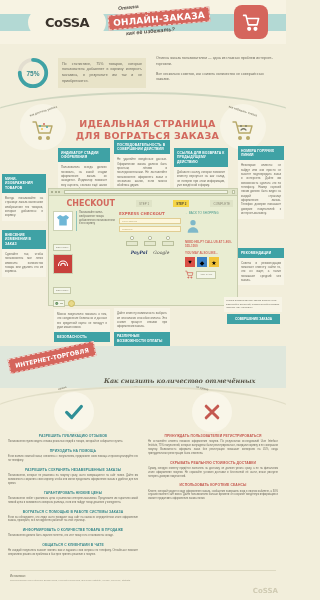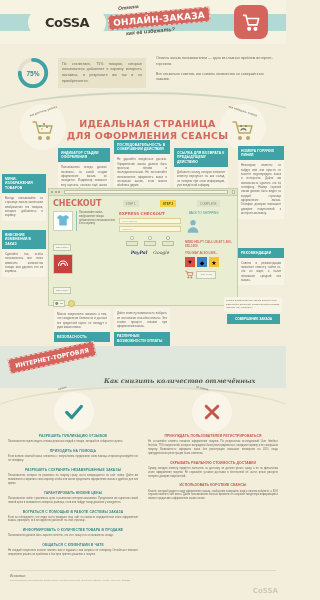--- a/index.html
+++ b/index.html
@@ -293,7 +293,7 @@
 
     <div class="ideal-title">
       <div>ИДЕАЛЬНАЯ СТРАНИЦА</div>
-      <div>ДЛЯ ОФОРМЛЕНИЯ СЕАНСЫ</div>
+      <div>ДЛЯ ВОГРАТЬСЯ ЗАКАЗА</div>
     </div>
 
     <div class="callout" style="left:58px; top:52px; width:52px;">

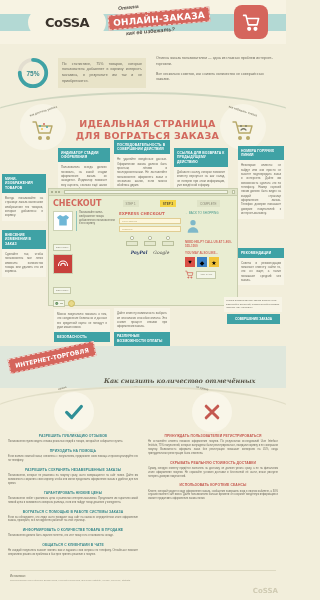--- a/index.html
+++ b/index.html
@@ -125,7 +125,7 @@
   .mock-bar .addr { flex: 1; height: 3.5px; background: #f2f4e6; border: 0.5px solid #bcc2a2; margin: 0 2px; }
   .mock-bar .sq { width: 3.5px; height: 3.5px; background: #f2f4e6; border: 0.5px solid #bcc2a2; }
   .mock-inner { padding: 3px 4px; position: relative; height: 110px; }
-  .checkout-row { display: flex; align-items: center; gap: 21px; margin-bottom: 3px; }
+  .checkout-row { display: flex; align-items: center; gap: 21px; margin-bottom: 3px; justify-content: flex-end; }
   .checkout-word { font-size: 8px; font-weight: bold; color: #d2695e; font-family: "DejaVu Sans", sans-serif; }
   .step { font-size: 3px; padding: 1.5px 3px; color: #8d8a78; background: #dfe3c7; }
   .step.active { background: #f5d547; color: #5a5033; font-weight: bold; }

